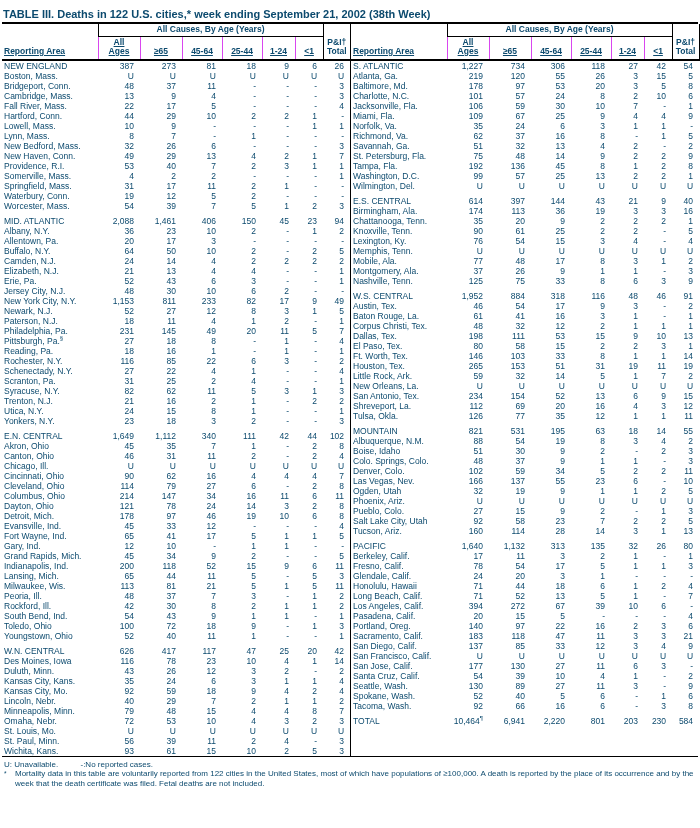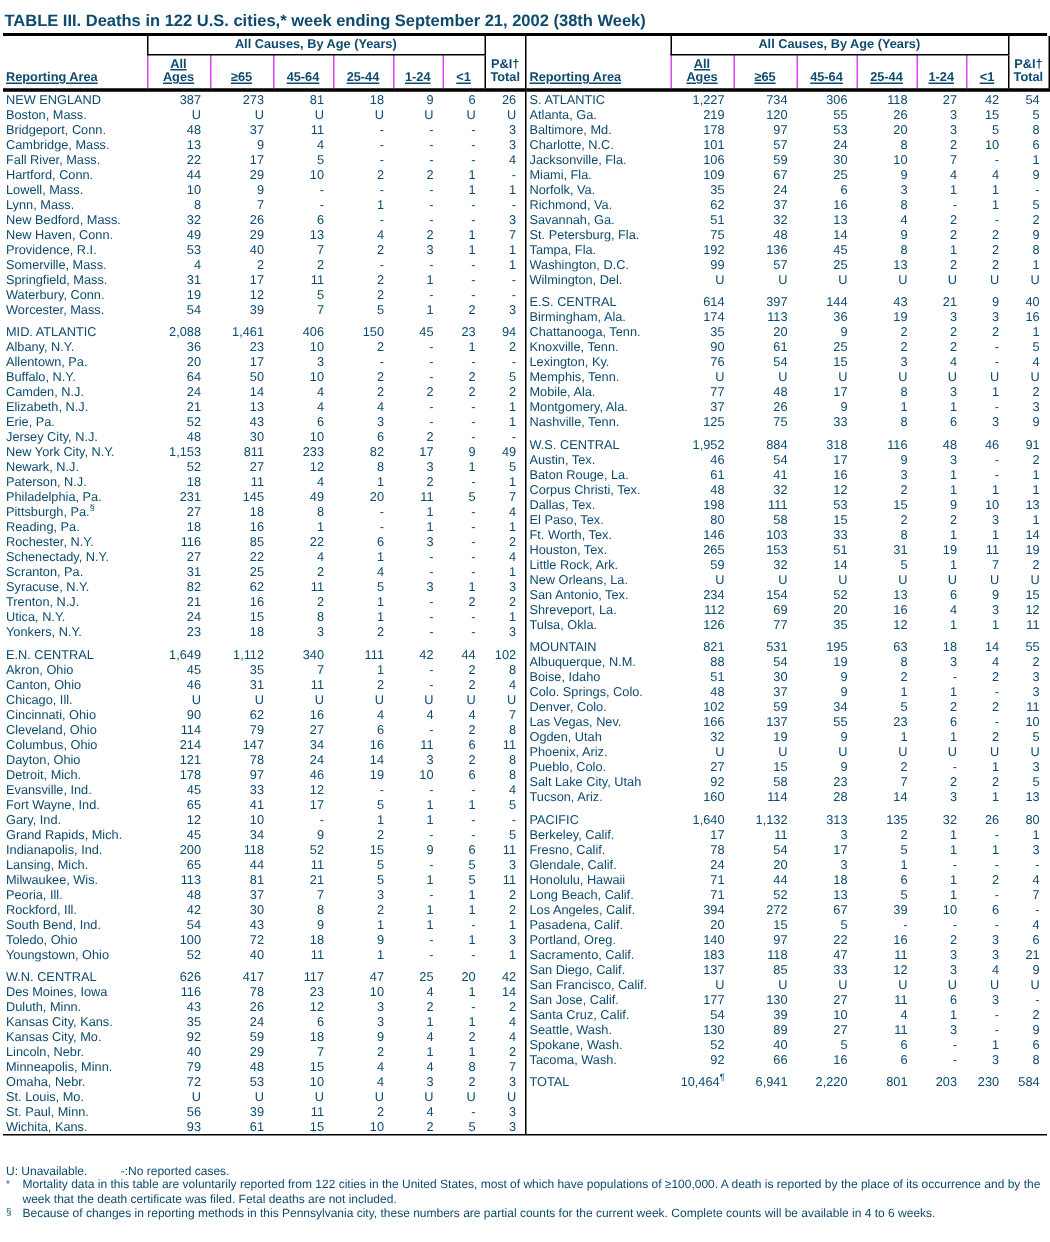--- a/index.html
+++ b/index.html
@@ -25,7 +25,7 @@
   td.num{text-align:right;padding-right:6px;}
   tr.gap td{padding-top:5px;}
   sup{font-size:6px;vertical-align:super;line-height:0;}
-  .footnotes{padding:19px 2px 0 1px;font-size:8px;line-height:9.6px;}
+  .footnotes{padding:3px 2px 0 1px;font-size:8px;line-height:9.6px;}
   .fn{position:relative;padding-left:12px;white-space:pre-wrap;}
   .fn.no-marker{padding-left:1px;}
   .fn .fn-marker{position:absolute;left:1px;top:0;font-size:6.5px;}

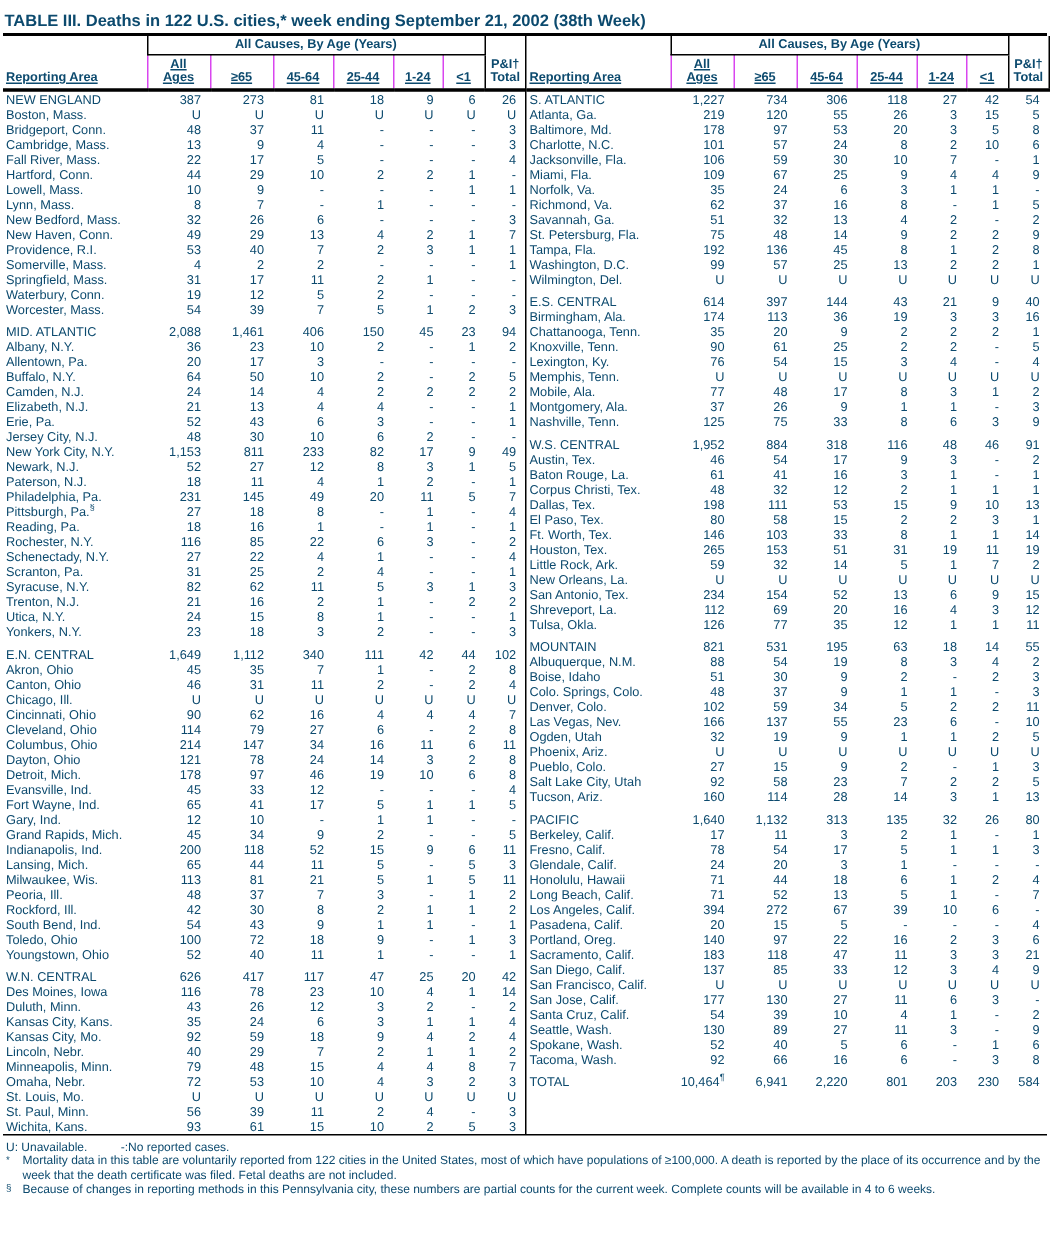--- a/index.html
+++ b/index.html
@@ -1432,7 +1432,6 @@
   <div class="footnotes">
       <div class="fn no-marker"><span class="fn-text">U: Unavailable.          -:No reported cases.</span></div>
       <div class="fn"><span class="fn-marker">*</span><span class="fn-text">Mortality data in this table are voluntarily reported from 122 cities in the United States, most of which have populations of ≥100,000. A death is reported by the place of its occurrence and by the week that the death certificate was filed. Fetal deaths are not included.</span></div>
-      <div class="fn"><span class="fn-marker">§</span><span class="fn-text">Because of changes in reporting methods in this Pennsylvania city, these numbers are partial counts for the current week. Complete counts will be available in 4 to 6 weeks.</span></div>
     </div>
 
 </div>

